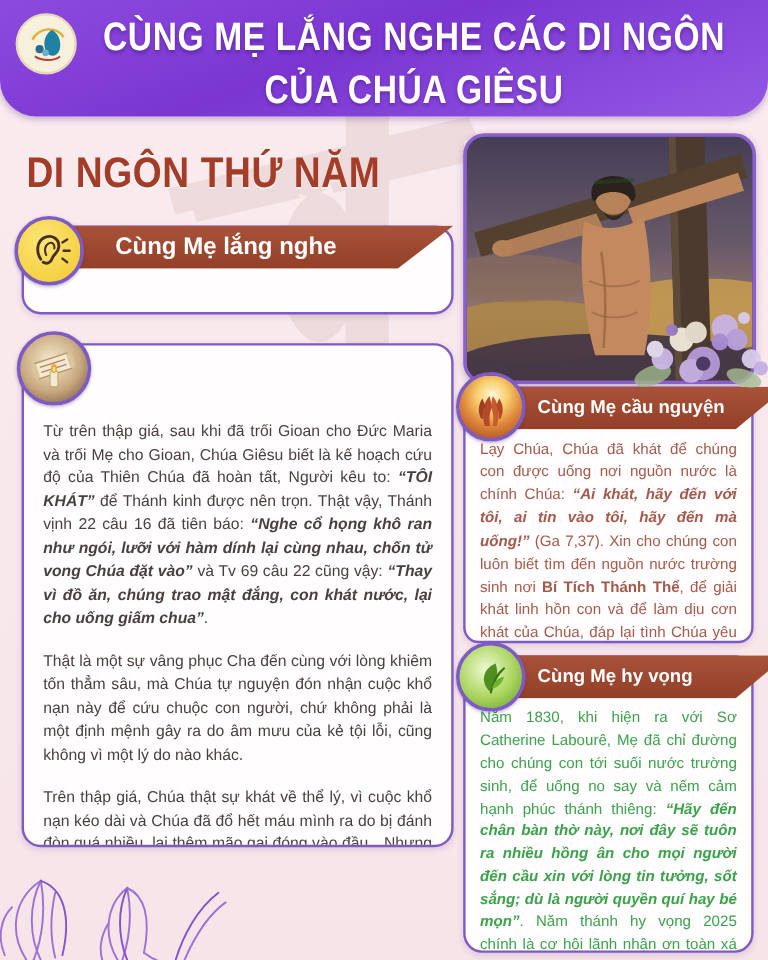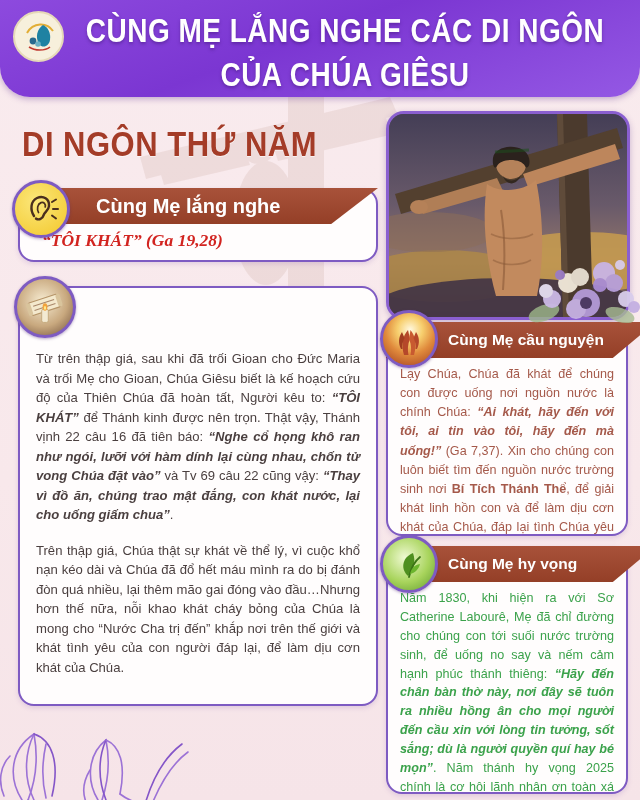--- a/index.html
+++ b/index.html
@@ -122,7 +122,6 @@
         <line x1="31" y1="26.5" x2="35" y2="29.5" stroke="#4a2f1e" stroke-width="2" stroke-linecap="round"></line>
       </svg>
     </div>
-    <div class="quote-line">“TÔI KHÁT” (Ga 19,28)</div>
   </div>
 
   <div class="card card-communion">

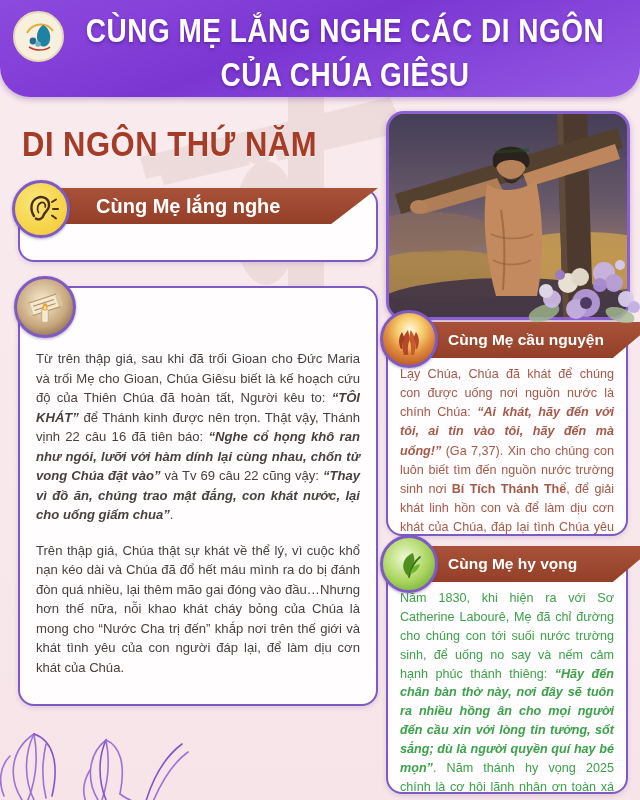--- a/index.html
+++ b/index.html
@@ -57,7 +57,7 @@
   .image-flowers{position:absolute;left:508px;top:255px;width:140px;height:78px;pointer-events:none;z-index:6;}
 
   
-  .card-prayer{left:386px;top:322px;width:238px;height:210px;}
+  .card-prayer{left:386px;top:322px;width:238px;height:210px;border-radius:13px;}
   .card-prayer .card-header{width:208px;padding-left:62px;font-size:15.5px;
     clip-path:polygon(0 0,100% 0,84% 100%,0 100%);}
   .icon-hands{left:-8px;top:-14px;width:52px;height:52px;background:radial-gradient(circle at 52% 32%,#fff8df 0%,#f7cf6e 28%,#e08a3c 55%,#a03b1e 100%);}

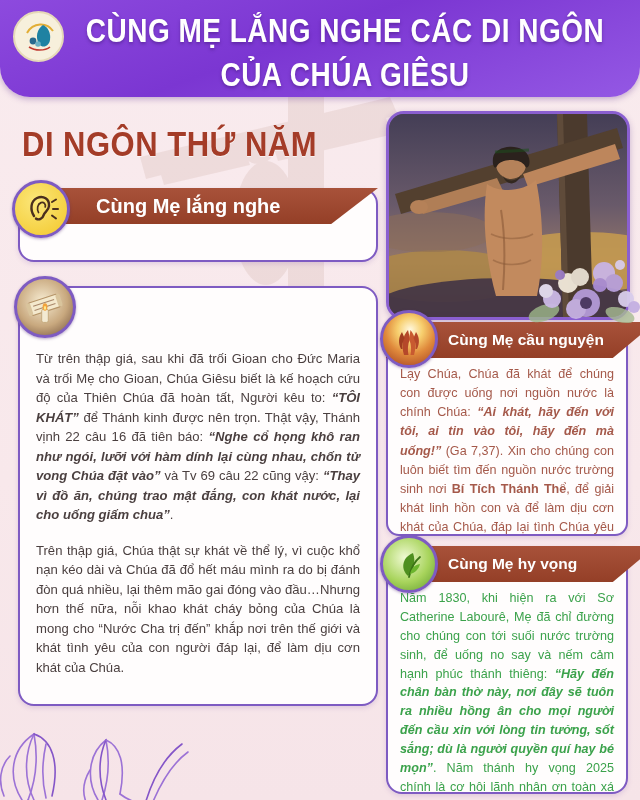--- a/index.html
+++ b/index.html
@@ -141,6 +141,7 @@
     </div>
     <div class="card-body">
       <p><span>Từ trên thập giá, sau khi đã trối Gioan cho Đức Maria và trối Mẹ cho Gioan, Chúa Giêsu biết là kế hoạch cứu độ của Thiên Chúa đã hoàn tất, Người kêu to: </span><span class="seg-bi">“TÔI KHÁT”</span><span> để Thánh kinh được nên trọn. Thật vậy, Thánh vịnh 22 câu 16 đã tiên báo: </span><span class="seg-bi">“Nghe cổ họng khô ran như ngói, lưỡi với hàm dính lại cùng nhau, chốn tử vong Chúa đặt vào”</span><span> và Tv 69 câu 22 cũng vậy: </span><span class="seg-bi">“Thay vì đồ ăn, chúng trao mật đắng, con khát nước, lại cho uống giấm chua”</span><span>.</span></p>
+      <p><span>Thật là một sự vâng phục Cha đến cùng với lòng khiêm tốn thẳm sâu, mà Chúa tự nguyện đón nhận cuộc khổ nạn này để cứu chuộc con người, chứ không phải là một định mệnh gây ra do âm mưu của kẻ tội lỗi, cũng không vì một lý do nào khác.</span></p>
       <p><span>Trên thập giá, Chúa thật sự khát về thể lý, vì cuộc khổ nạn kéo dài và Chúa đã đổ hết máu mình ra do bị đánh đòn quá nhiều, lại thêm mão gai đóng vào đầu…Nhưng hơn thế nữa, nỗi khao khát cháy bỏng của Chúa là mong cho “Nước Cha trị đến” khắp nơi trên thế giới và khát tình yêu của con người đáp lại, để làm dịu cơn khát của Chúa.</span></p>
     </div>
   </div>

